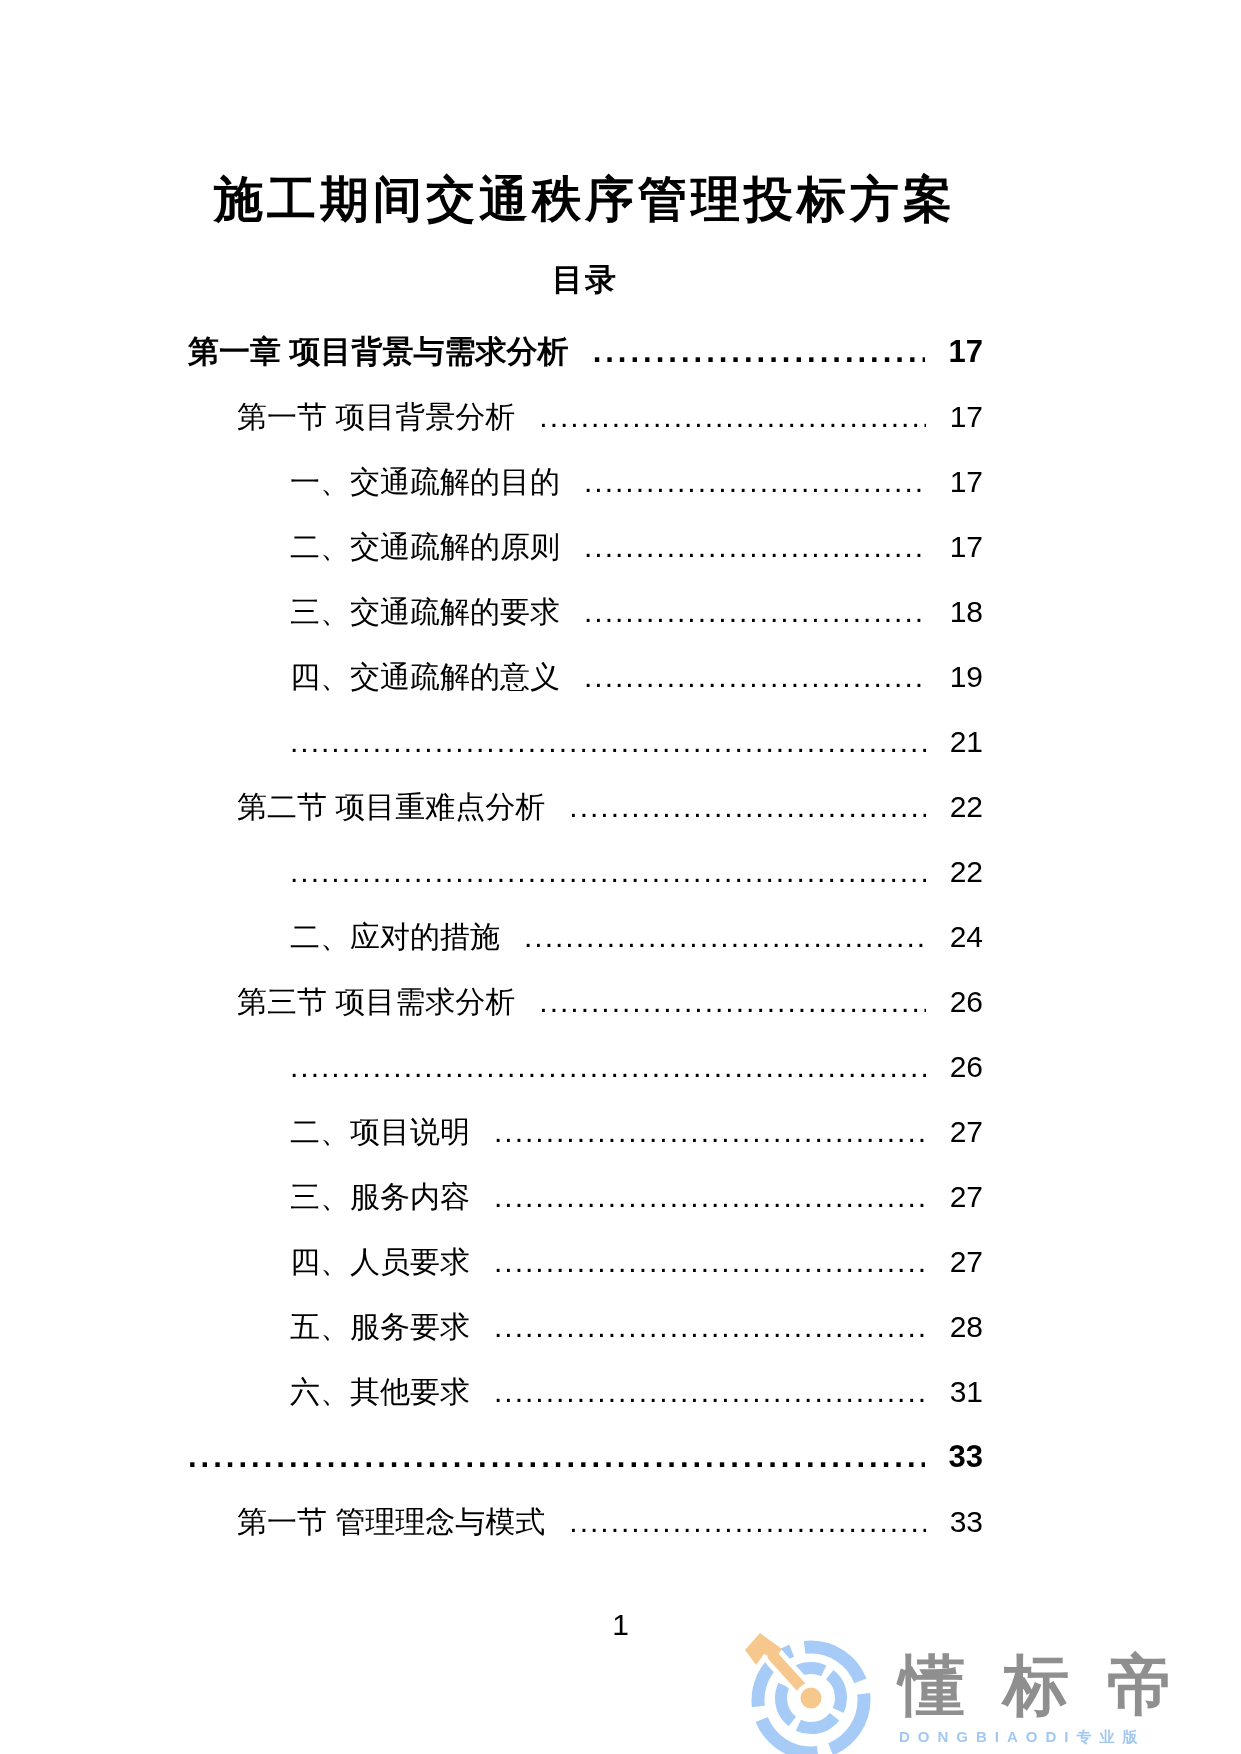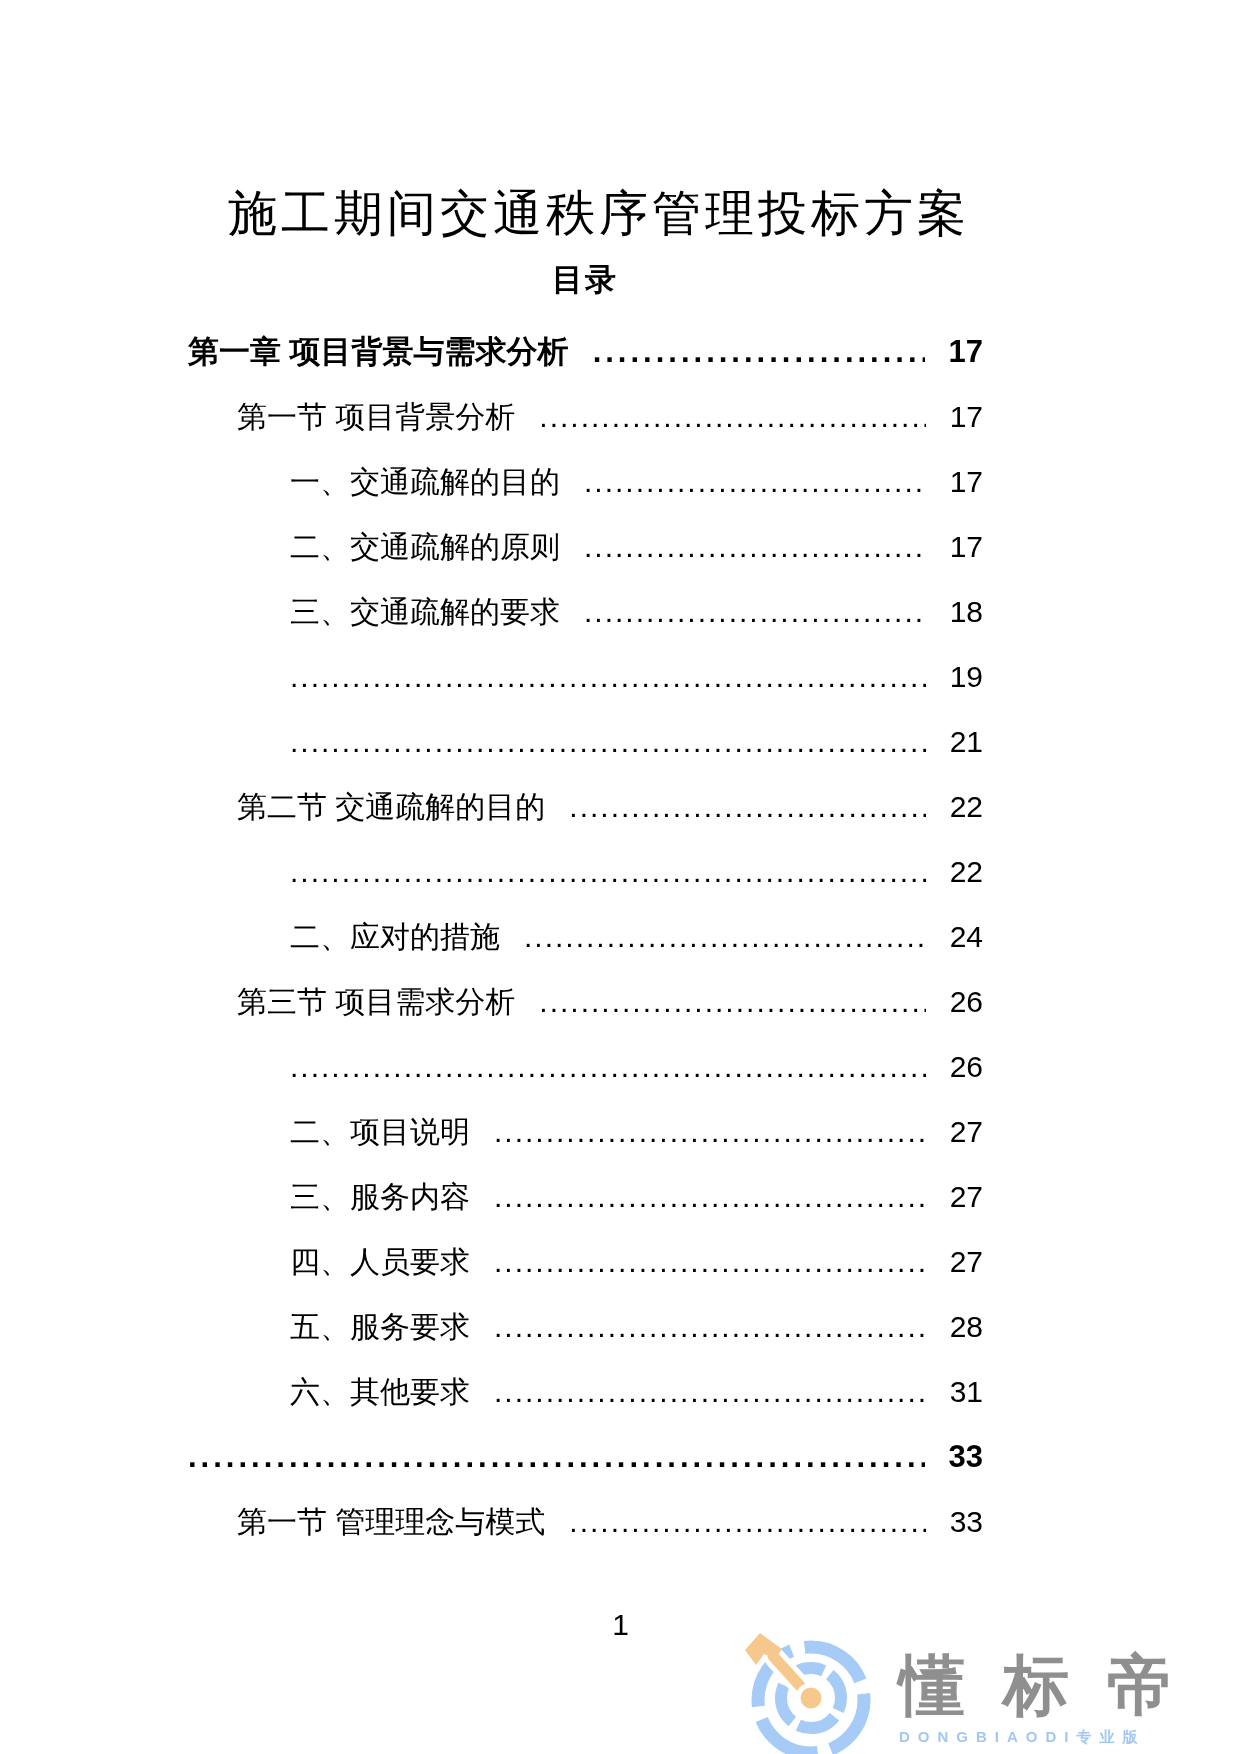--- a/index.html
+++ b/index.html
@@ -19,11 +19,11 @@
     top: 168px;
     left: 165px;
     width: 840px;
-    margin: 14px;
+    margin: 0;
     text-align: center;
     font-size: 49px;
     line-height: 62px;
-    font-weight: 400;
+    font-weight: 700;
     letter-spacing: 4px;
     white-space: nowrap;
   }

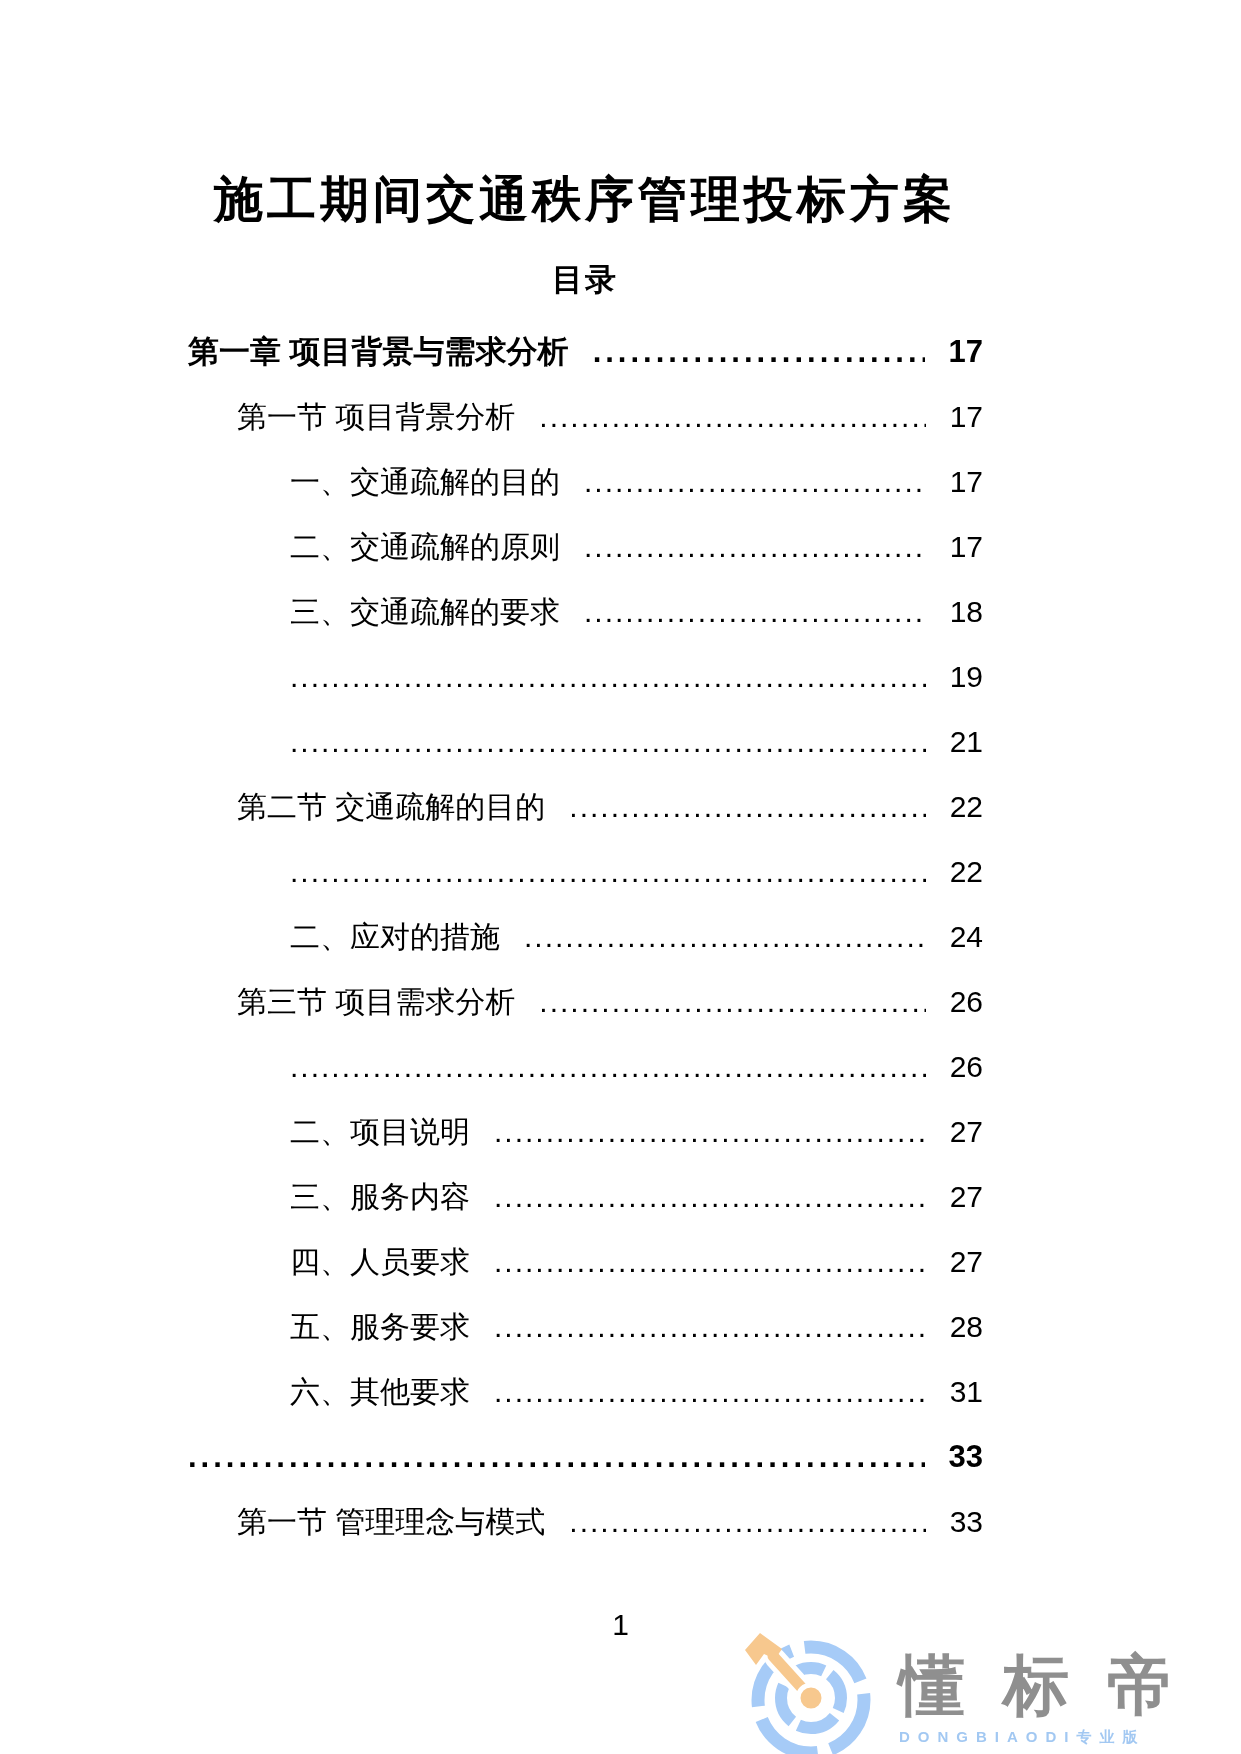--- a/index.html
+++ b/index.html
@@ -158,6 +158,7 @@
         <span class="toc-page">18</span>
       </div>
       <div class="toc-row lvl-item">
+        <span class="toc-label">四、交通疏解的意义</span>
         <span class="toc-dots">................................................................................................................................................................</span>
         <span class="toc-page">19</span>
       </div>

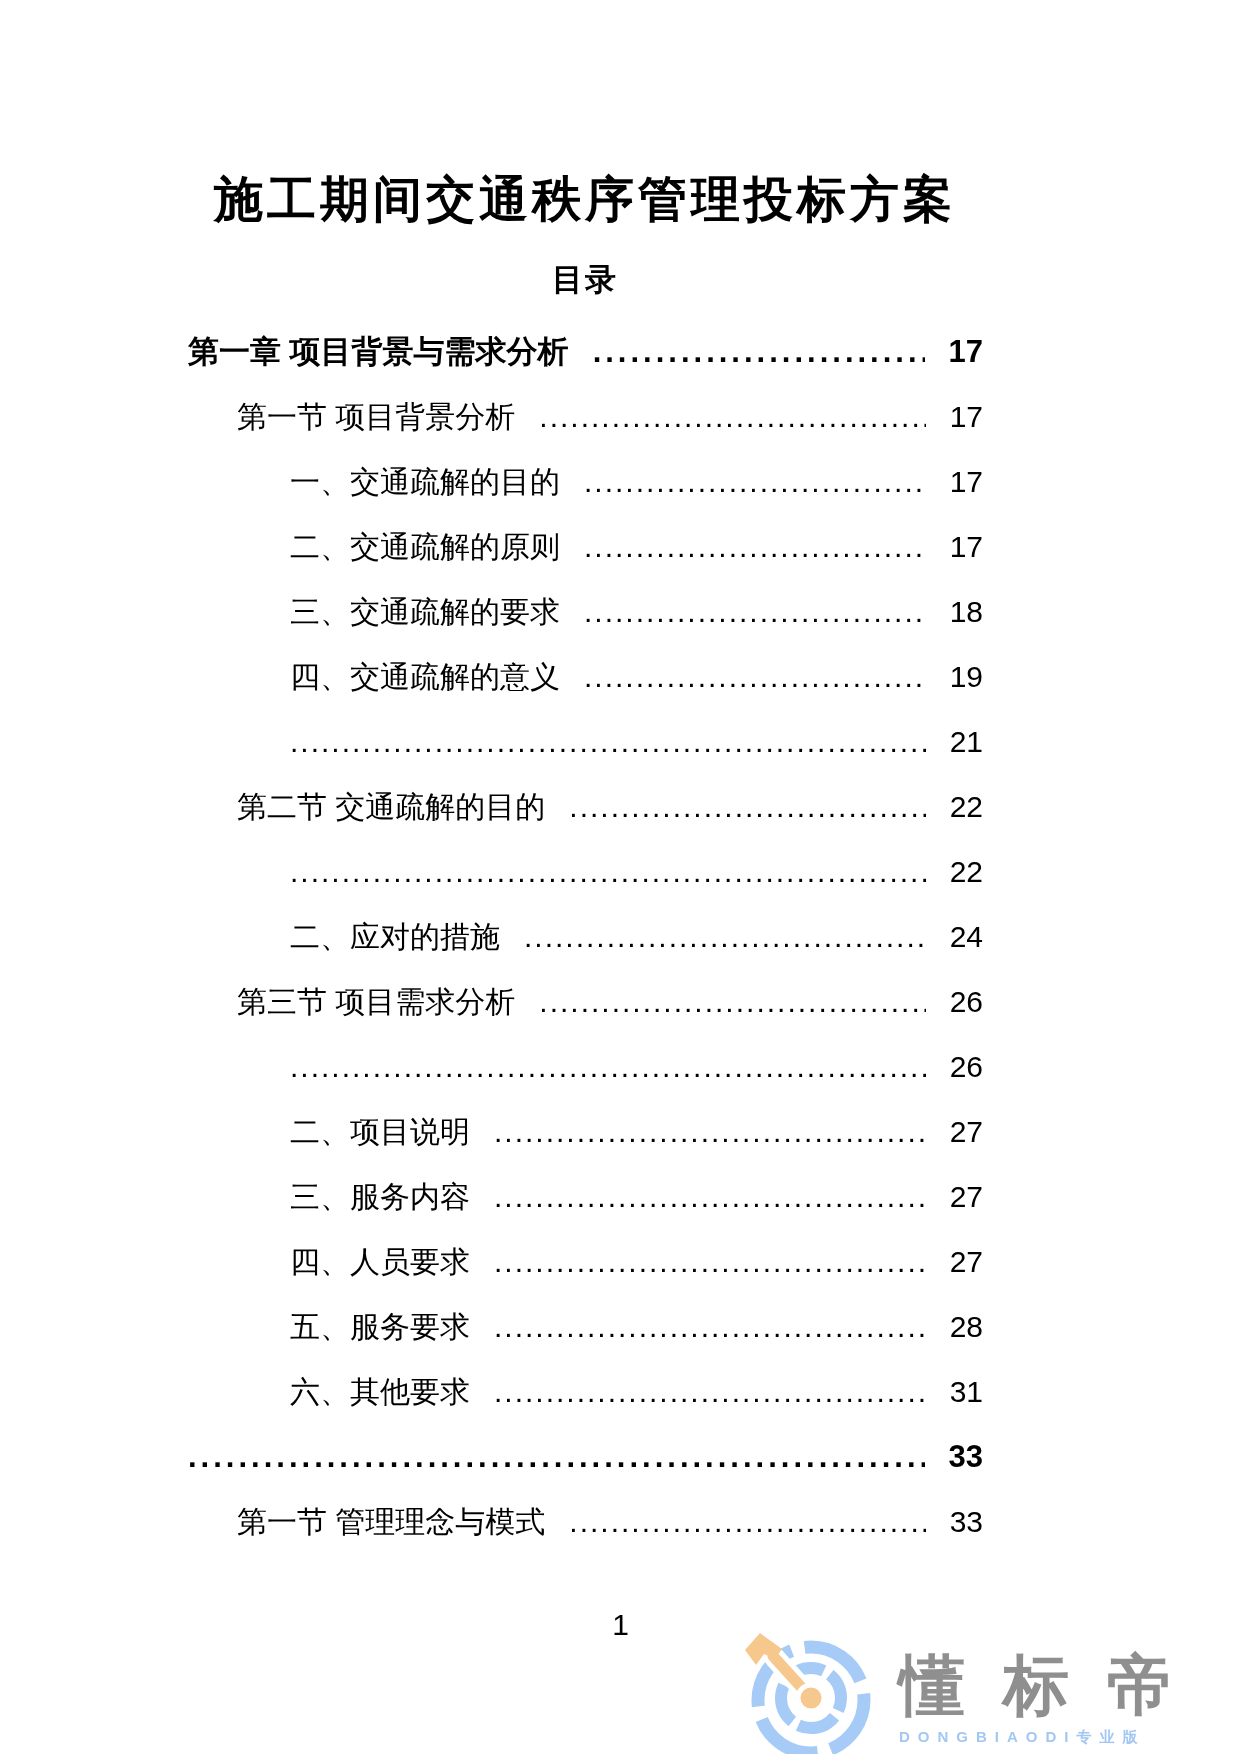--- a/index.html
+++ b/index.html
@@ -167,7 +167,7 @@
         <span class="toc-page">21</span>
       </div>
       <div class="toc-row lvl-section">
-        <span class="toc-label">第二节 交通疏解的目的</span>
+        <span class="toc-label">第二节 项目重难点分析</span>
         <span class="toc-dots">................................................................................................................................................................</span>
         <span class="toc-page">22</span>
       </div>

